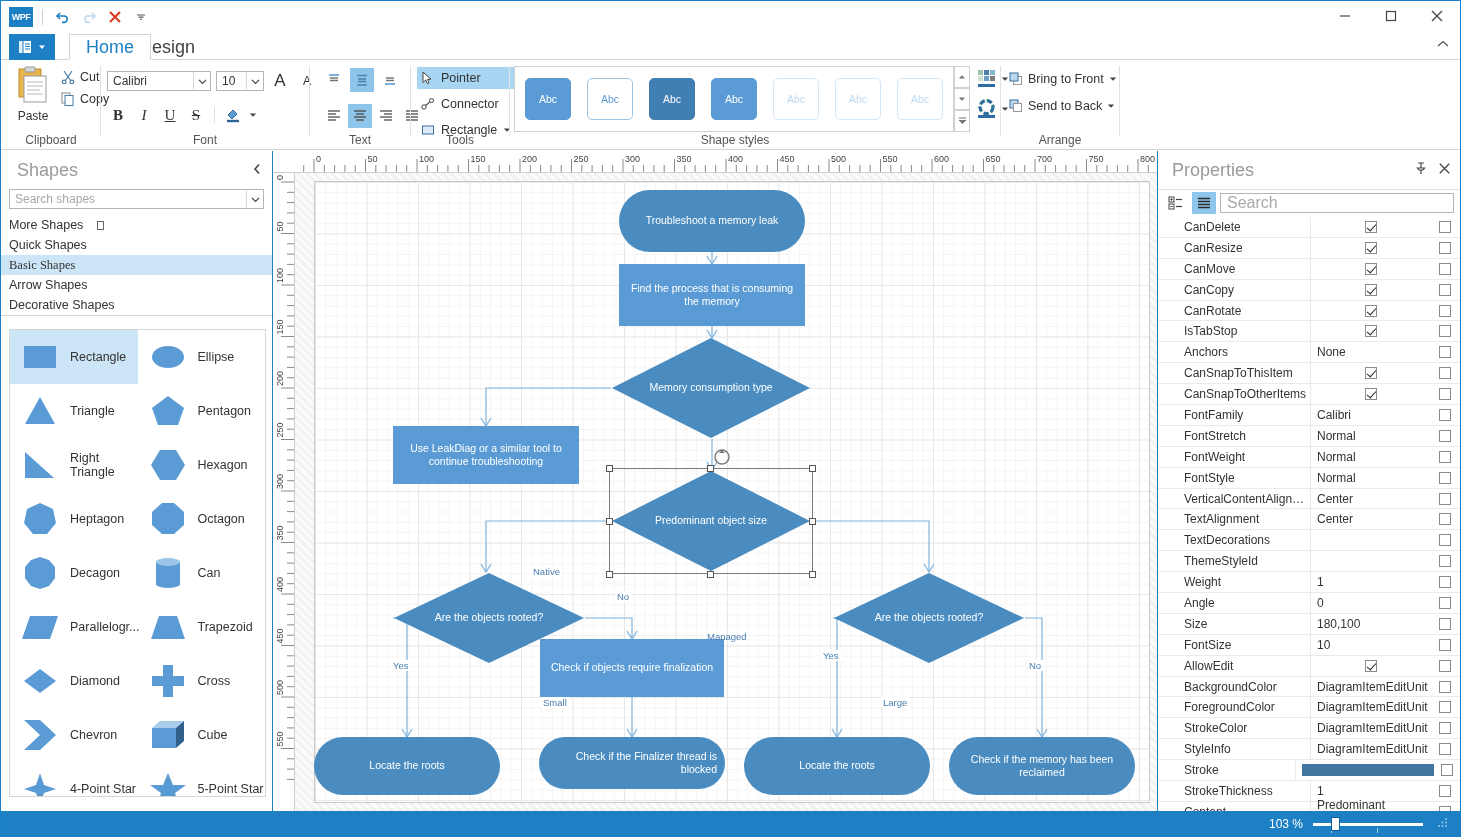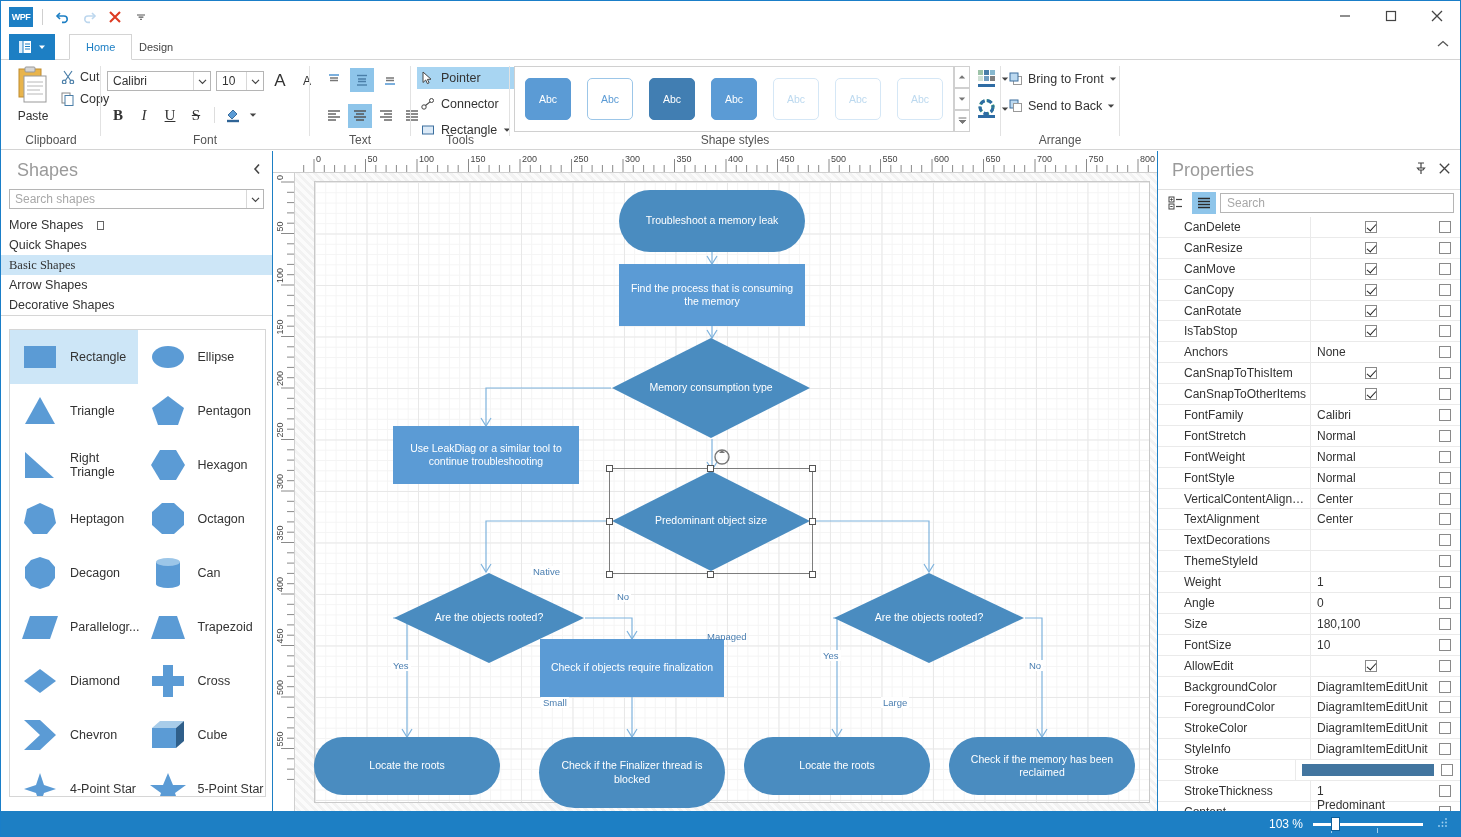--- a/index.html
+++ b/index.html
@@ -28,7 +28,7 @@
   .appbtn { position:absolute; left:8px; top:0px; width:46px; height:26px; background:#1d7fc4; display:flex;
             align-items:center; justify-content:center; gap:3px; cursor:pointer;}
   .tab { position:absolute; top:0; height:26px; padding:0 16px; display:flex; align-items:center;
-         font-size:11px; color:#444; cursor:pointer; }
+         font-size:18px; color:#444; cursor:pointer; }
   .tab.active { background:#fff; border:1px solid #d4d4d4; border-bottom:1px solid #fff; color:#1d7fc4; z-index:3;}
   .ribbon-collapse { position:absolute; right:10px; top:4px; cursor:pointer; }
 

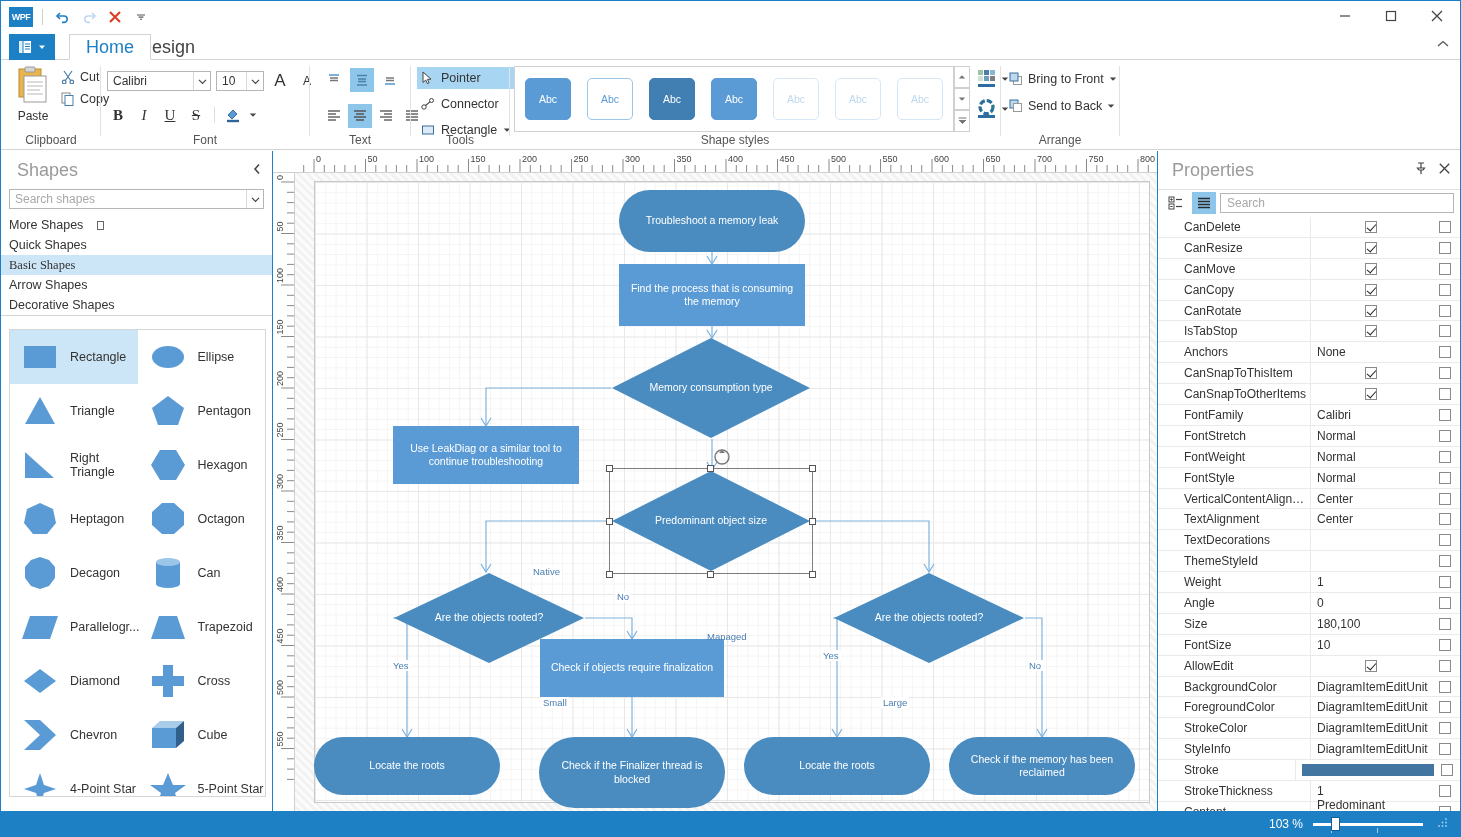--- a/index.html
+++ b/index.html
@@ -119,7 +119,7 @@
   .ptoolbtn { width:24px; height:22px; display:flex; align-items:center; justify-content:center; cursor:pointer;}
   .ptoolbtn.sel { background:#8ec5ea; }
   .psearch { flex:1; height:20px; border:1px solid #b5b5b5; background:#fff; display:flex; align-items:center;}
-  .psearch input { border:0; outline:none; width:100%; height:100%; padding-left:6px; font-size:12px;
+  .psearch input { border:0; outline:none; width:100%; height:100%; padding-left:6px; font-size:16px;
                    font-family:"Liberation Sans",sans-serif; background:transparent; color:#333;}
   .psearch input::placeholder { color:#a8a8a8; }
   .prop-rows { position:absolute; left:0; right:0; top:66px; bottom:0; overflow:hidden; }

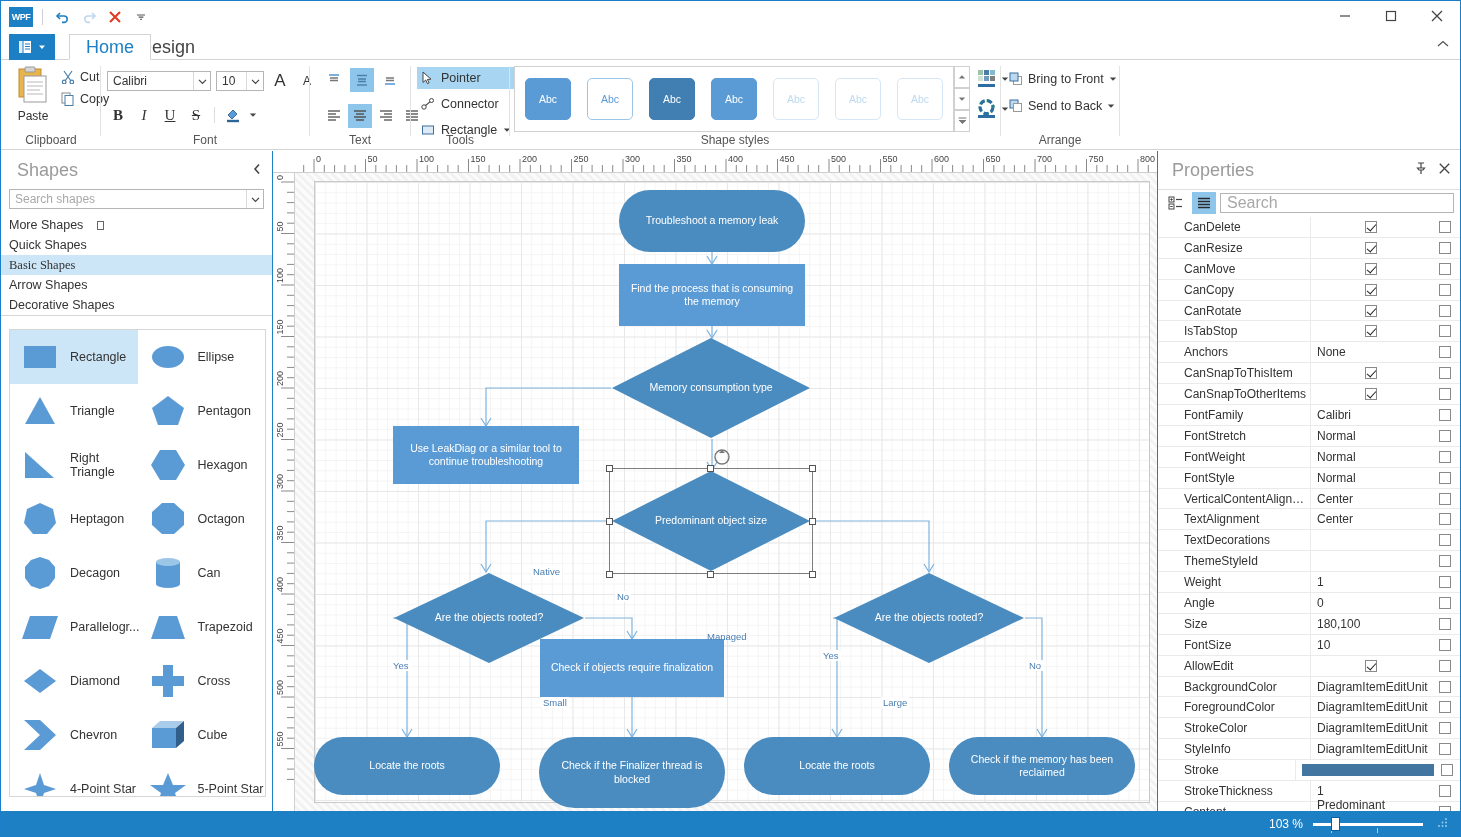--- a/index.html
+++ b/index.html
@@ -937,7 +937,7 @@
         <div class="node term" style="left:-1px; top:555px; width:186px; height:58px;">
           <span>Locate the roots</span>
         </div>
-        <div class="node term" style="left:224px; top:555px; width:186px; height:71px;">
+        <div class="node term" style="left:224px; top:555px; width:186px; height:52px;text-align:right;">
           <span>Check if the Finalizer thread is blocked</span>
         </div>
         <div class="node term" style="left:429px; top:555px; width:186px; height:58px;">

